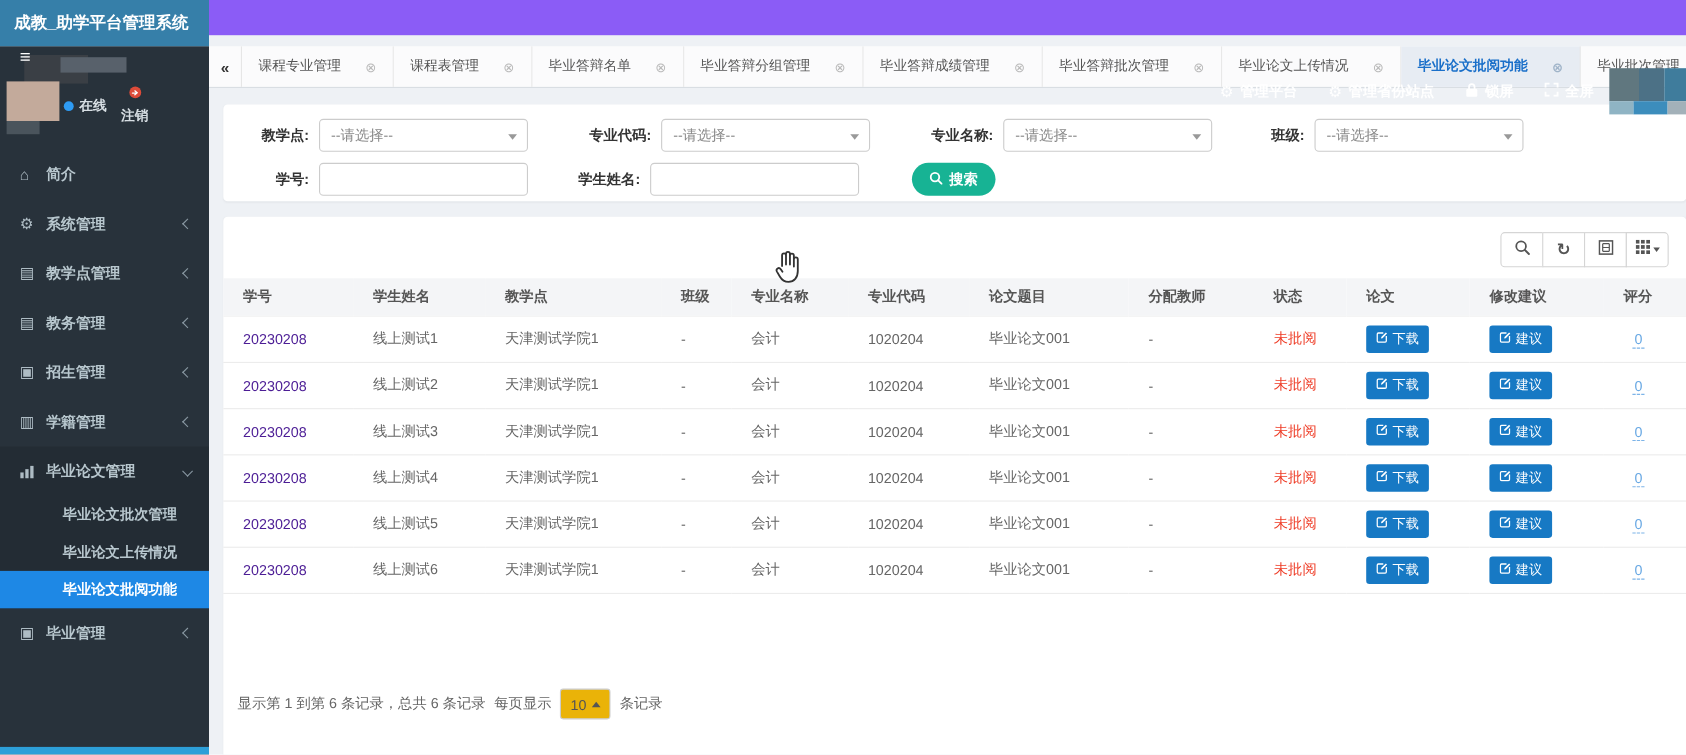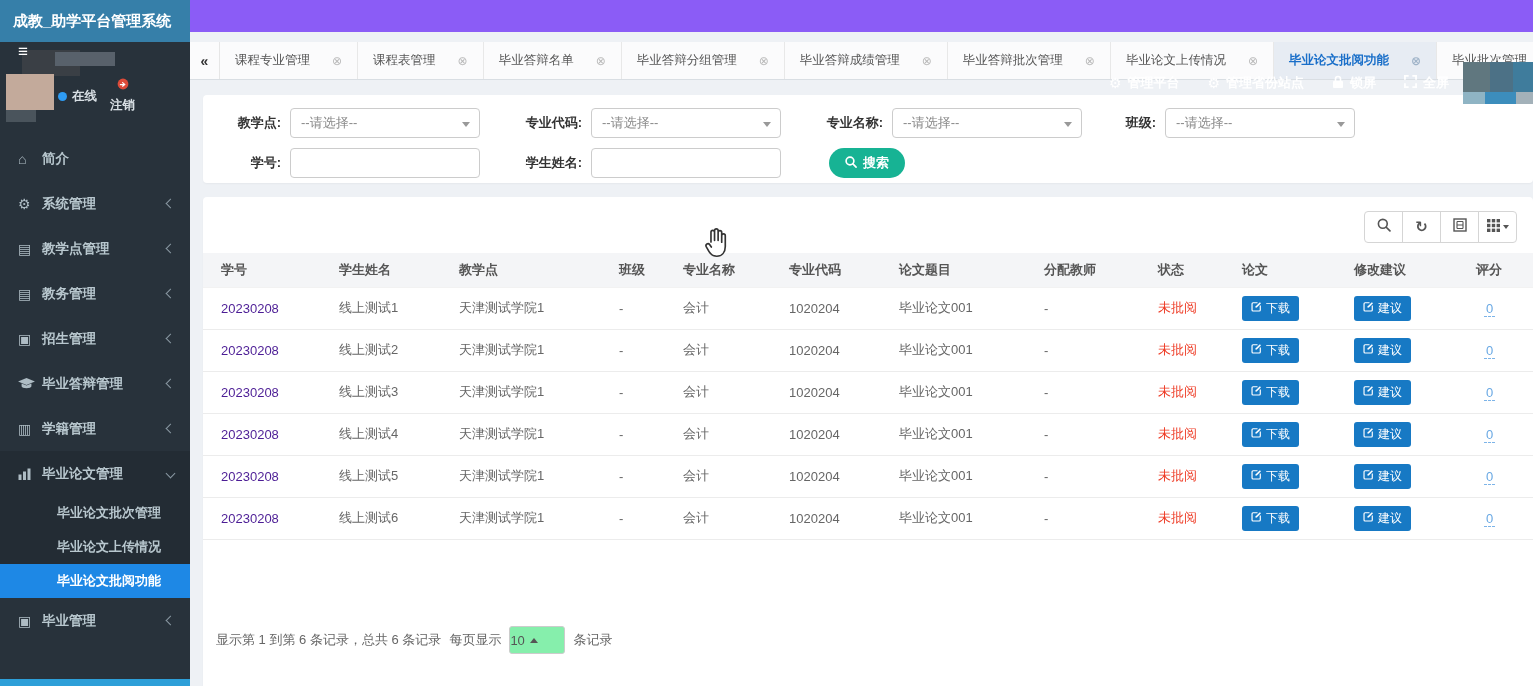--- a/index.html
+++ b/index.html
@@ -61,7 +61,7 @@
   .frow + .frow { margin-top:10px; }
   .flabel { font-size:13px; font-weight:bold; color:#333; text-align:right; margin-right:9px; flex:none; }
   .w62{width:62px;} .w72{width:72px;} .w44{width:44px;}
-  .fsel { position:relative; width:190px; height:30px; border:1px solid #ccc; border-radius:4px; background:#fff; font-size:13px; color:#888; line-height:28px; padding:0 22px 0 10px; margin-right:30px; cursor:pointer; }
+  .fsel { position:relative; width:190px; height:30px; border:1px solid #ccc; border-radius:4px; background:#fff; font-size:13px; color:#888; line-height:28px; padding:0 22px 0 10px; margin-right:40px; cursor:pointer; }
   .fsel .caret { position:absolute; right:9px; top:13px; width:0; height:0; border-left:4px solid transparent; border-right:4px solid transparent; border-top:5px solid #999; }
   .finput { width:190px; height:30px; border:1px solid #ccc; border-radius:4px; background:#fff; margin-right:30px; font-size:13px; padding:0 8px; color:#333; }
   .search-btn { display:inline-flex; align-items:center; gap:6px; height:30px; padding:0 16px; border:none; border-radius:16px; background:#17b394; color:#fff; font-size:13px; font-weight:bold; margin-left:18px; cursor:pointer; }

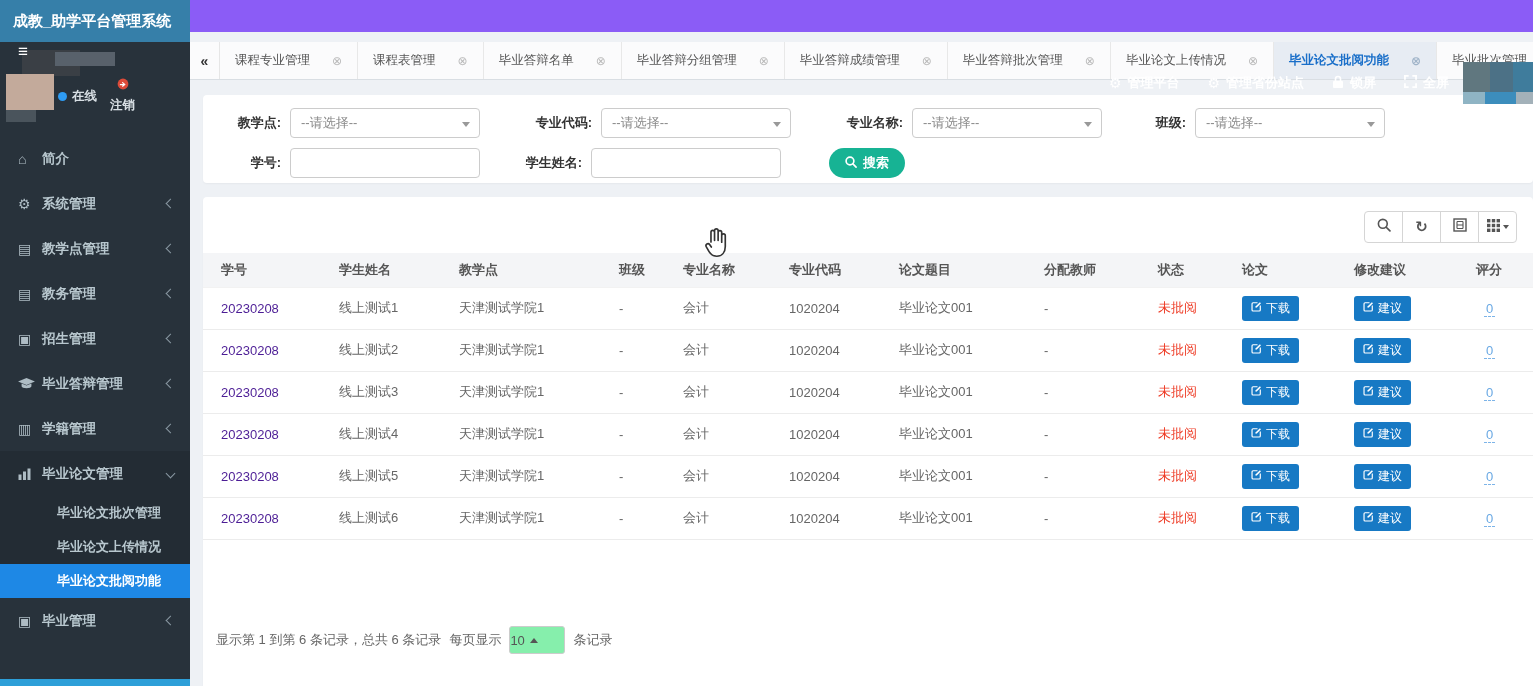--- a/index.html
+++ b/index.html
@@ -179,16 +179,6 @@
     <div class="mi">
       <span class="ic">▣</span>
       <span>招生管理</span>
-      <span class="chev-l"></span>
-    </div>
-    <div class="mi">
-      <span class="ic">
-          <svg width="17" height="11" viewBox="0 0 20 13">
-            <path d="M10 0L0 4.2 10 8.4 20 4.2z" fill="#aebcc4"></path>
-            <path d="M4.2 6.6v3.2c0 1.3 2.7 2.4 5.8 2.4s5.8-1.1 5.8-2.4V6.6L10 9z" fill="#aebcc4"></path>
-          </svg>
-        </span>
-      <span>毕业答辩管理</span>
       <span class="chev-l"></span>
     </div>
     <div class="mi">

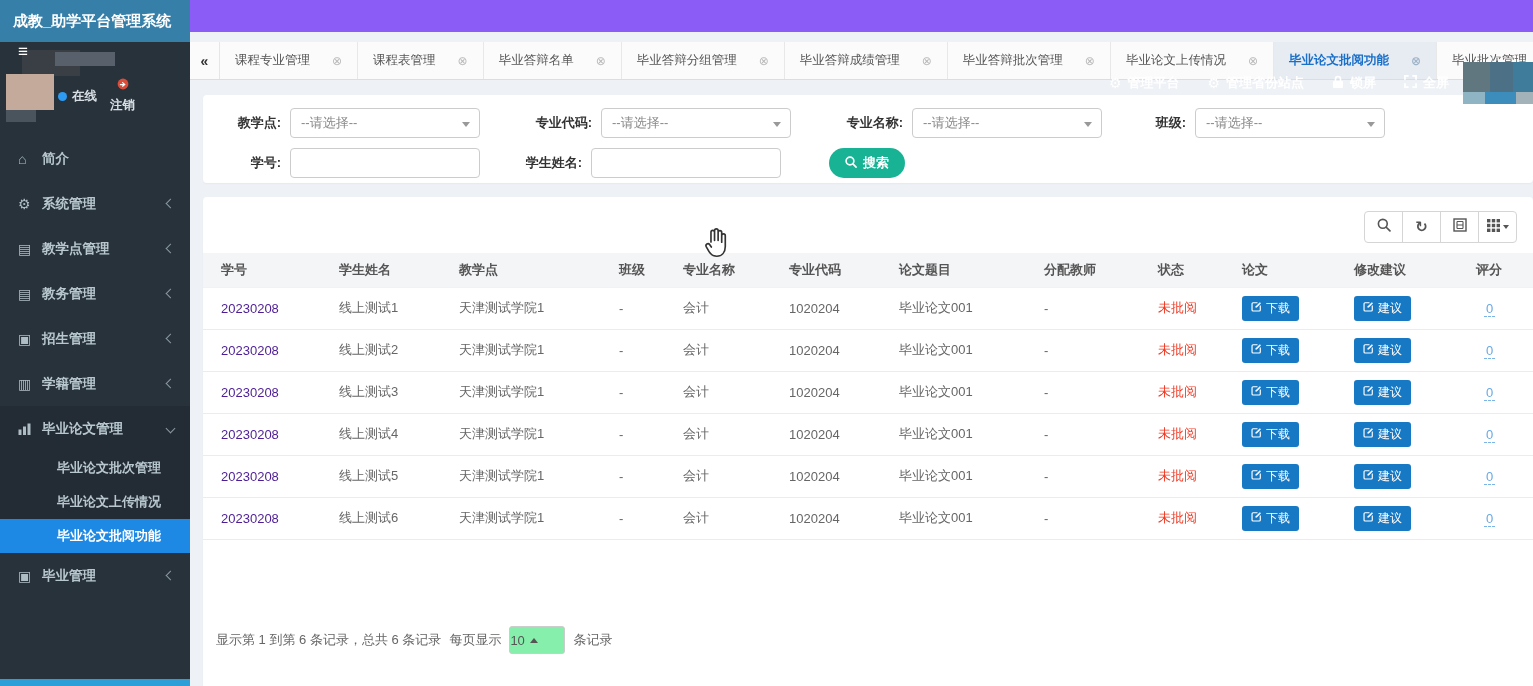--- a/index.html
+++ b/index.html
@@ -87,7 +87,7 @@
   td.score-cell { padding-left:26px; }
 
   .pagination { position:absolute; left:216px; top:626px; display:flex; align-items:center; gap:8px; font-size:13px; color:#666; z-index:6; }
-  .page-size { width:56px; height:28px; border:1px solid #ccc; border-radius:3px; display:flex; align-items:center; gap:5px; color:#555; background:#86efac; cursor:pointer; }
+  .page-size { width:46px; height:28px; border:1px solid #ccc; border-radius:3px; display:flex; align-items:center; justify-content:center; gap:5px; color:#555; background:#eab308; cursor:pointer; }
   .caret-up { width:0; height:0; border-left:4px solid transparent; border-right:4px solid transparent; border-bottom:5px solid #555; }
 
   .hand-cursor { position:absolute; left:702px; top:227px; z-index:50; pointer-events:none; }

